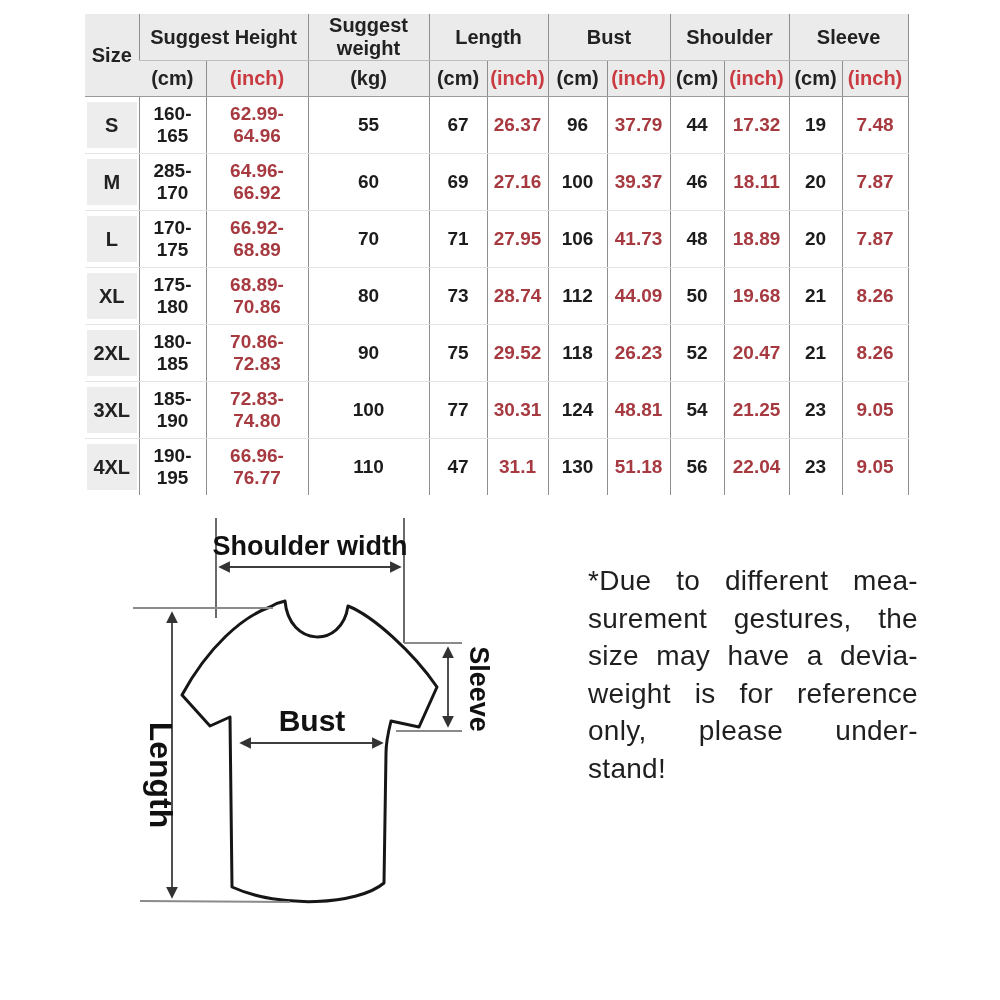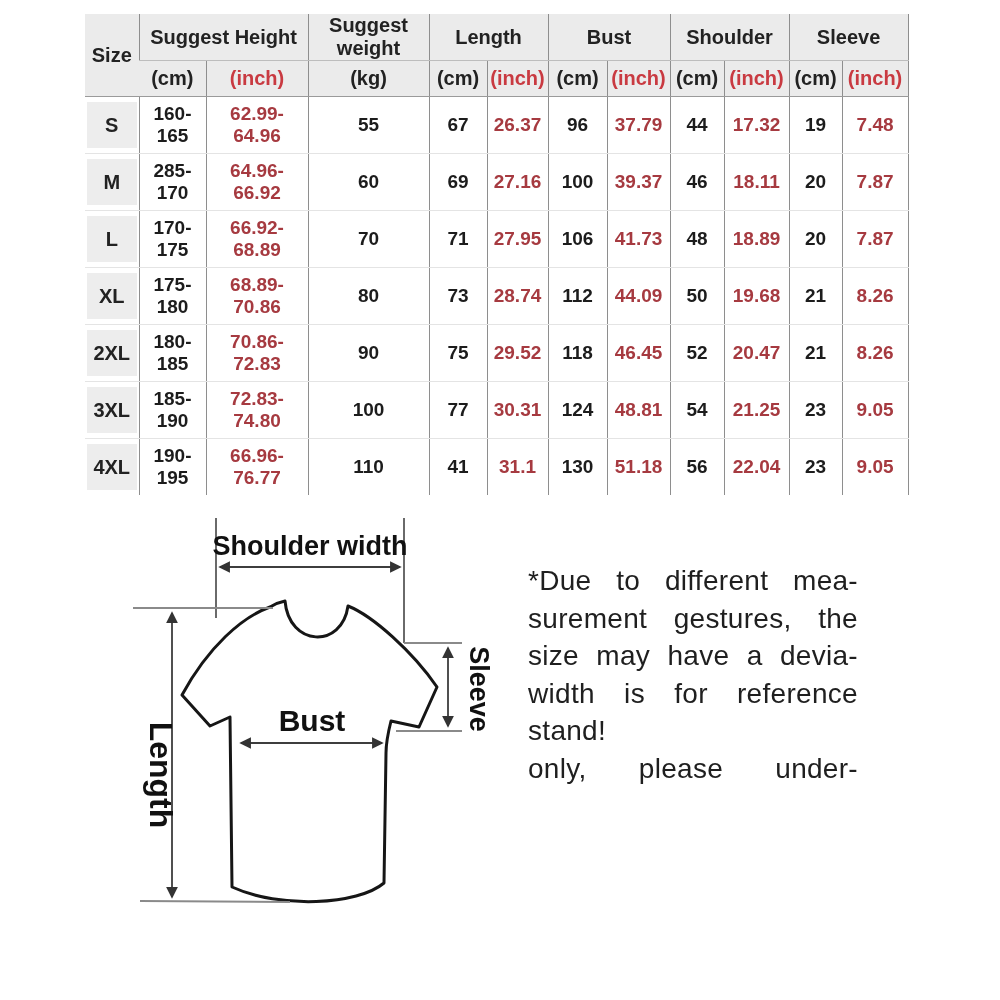--- a/index.html
+++ b/index.html
@@ -180,7 +180,7 @@
           <td>75</td>
           <td class="inch">29.52</td>
           <td>118</td>
-          <td class="inch">46.45</td>
+          <td class="inch">26.23</td>
           <td>52</td>
           <td class="inch">20.47</td>
           <td>21</td>

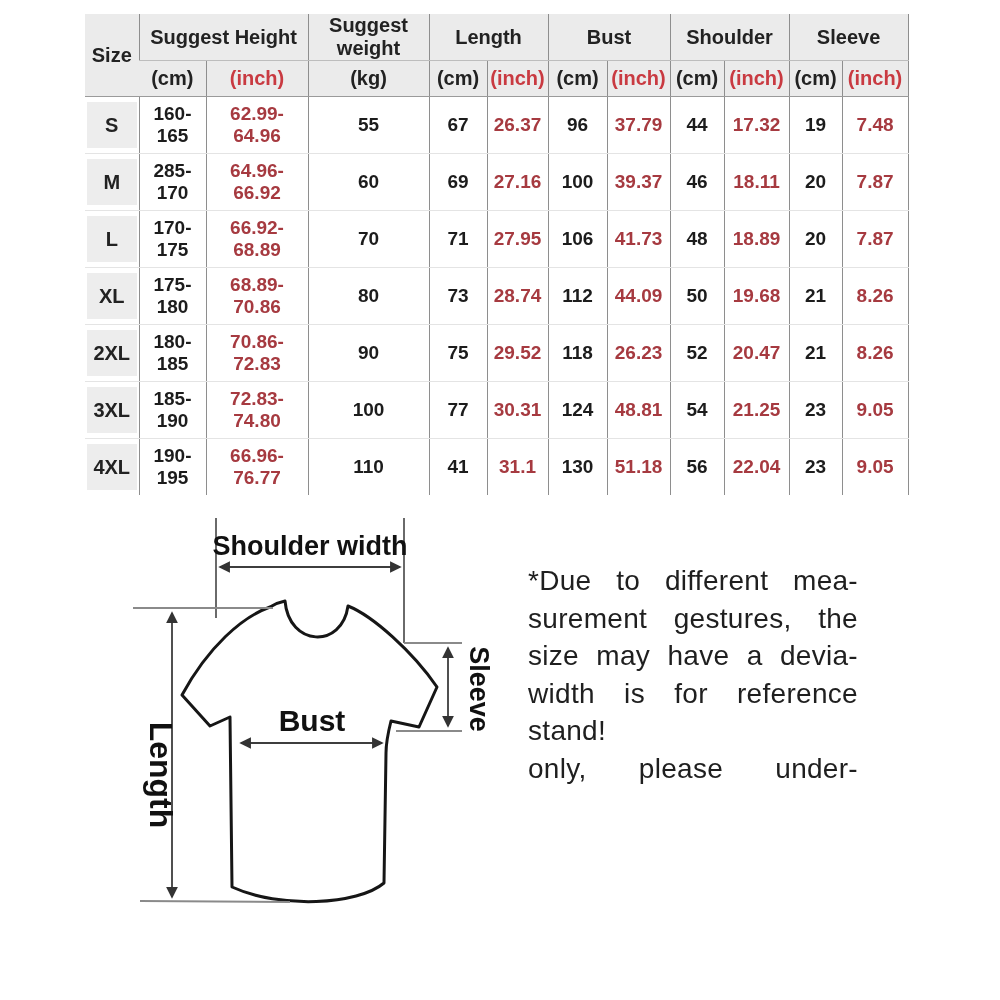--- a/index.html
+++ b/index.html
@@ -209,7 +209,7 @@
           <td>190-195</td>
           <td class="inch">66.96-76.77</td>
           <td>110</td>
-          <td>41</td>
+          <td>47</td>
           <td class="inch">31.1</td>
           <td>130</td>
           <td class="inch">51.18</td>

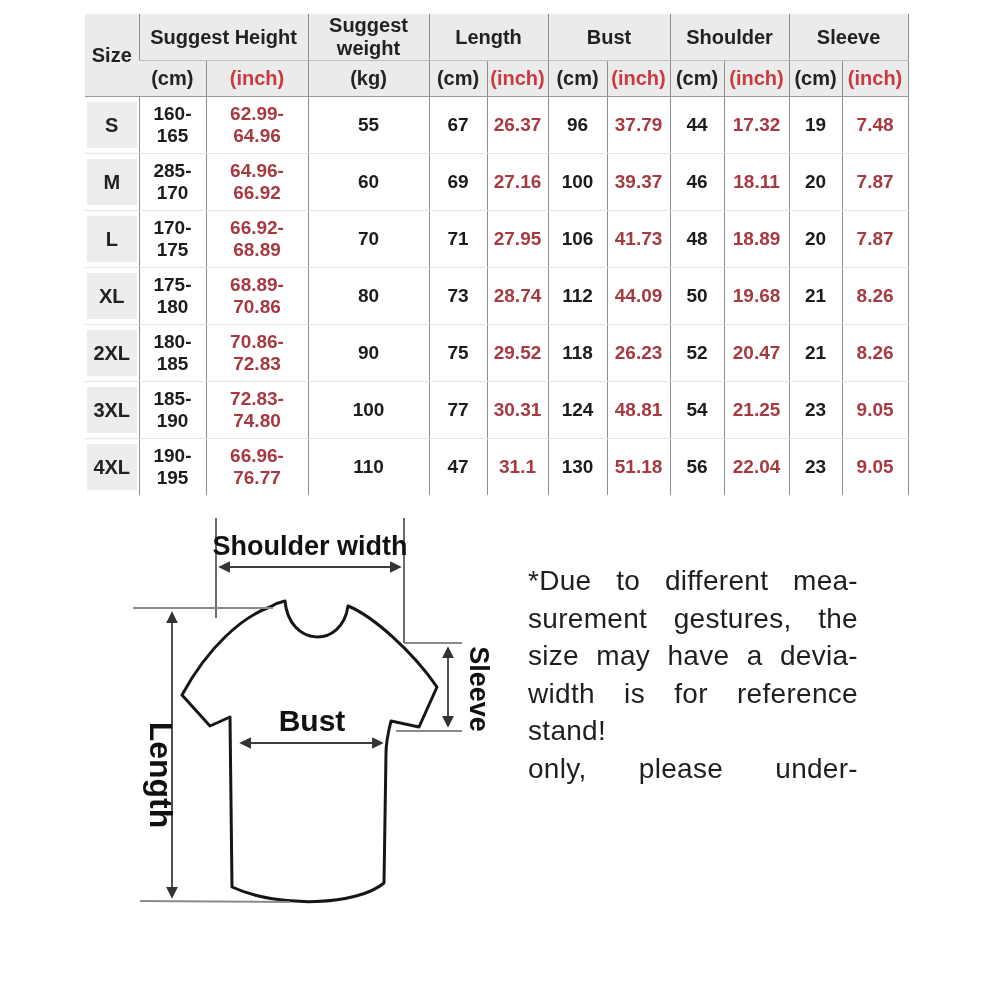--- a/index.html
+++ b/index.html
@@ -53,7 +53,7 @@
   .dlabel.big{font-size:32px;}
   
   .disclaimer{
-    position:absolute;left:528px;top:562px;width:330px;
+    position:absolute;left:588px;top:562px;width:330px;
     font-size:28px;color:#1f1f1f;letter-spacing:0.3px;
   }
   .disc-line{

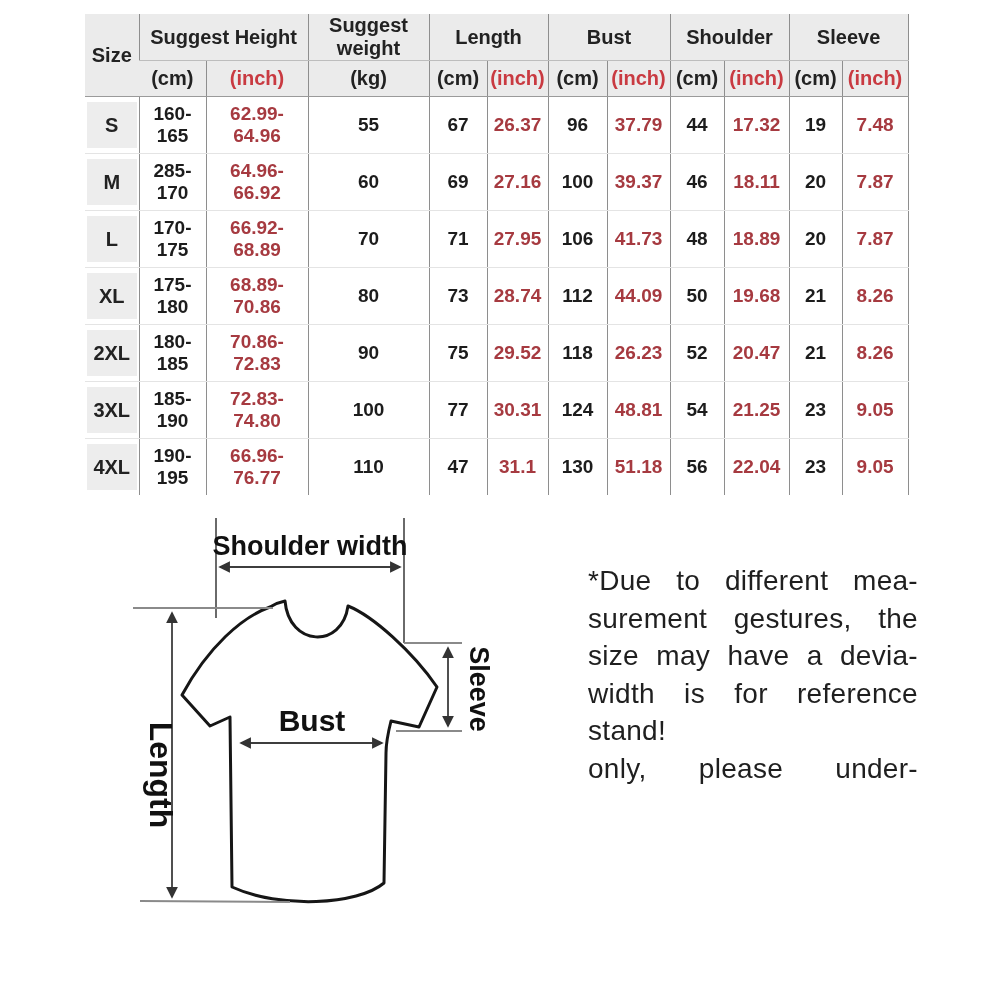--- a/index.html
+++ b/index.html
@@ -266,7 +266,7 @@
       <div class="disc-line">*Due to different mea-</div>
       <div class="disc-line">surement gestures, the</div>
       <div class="disc-line">size may have a devia-</div>
-      <div class="disc-line">width is for reference</div>
+      <div class="disc-line">weight is for reference</div>
       <div class="disc-line last">stand!</div>
       <div class="disc-line">only, please under-</div>
     </div>

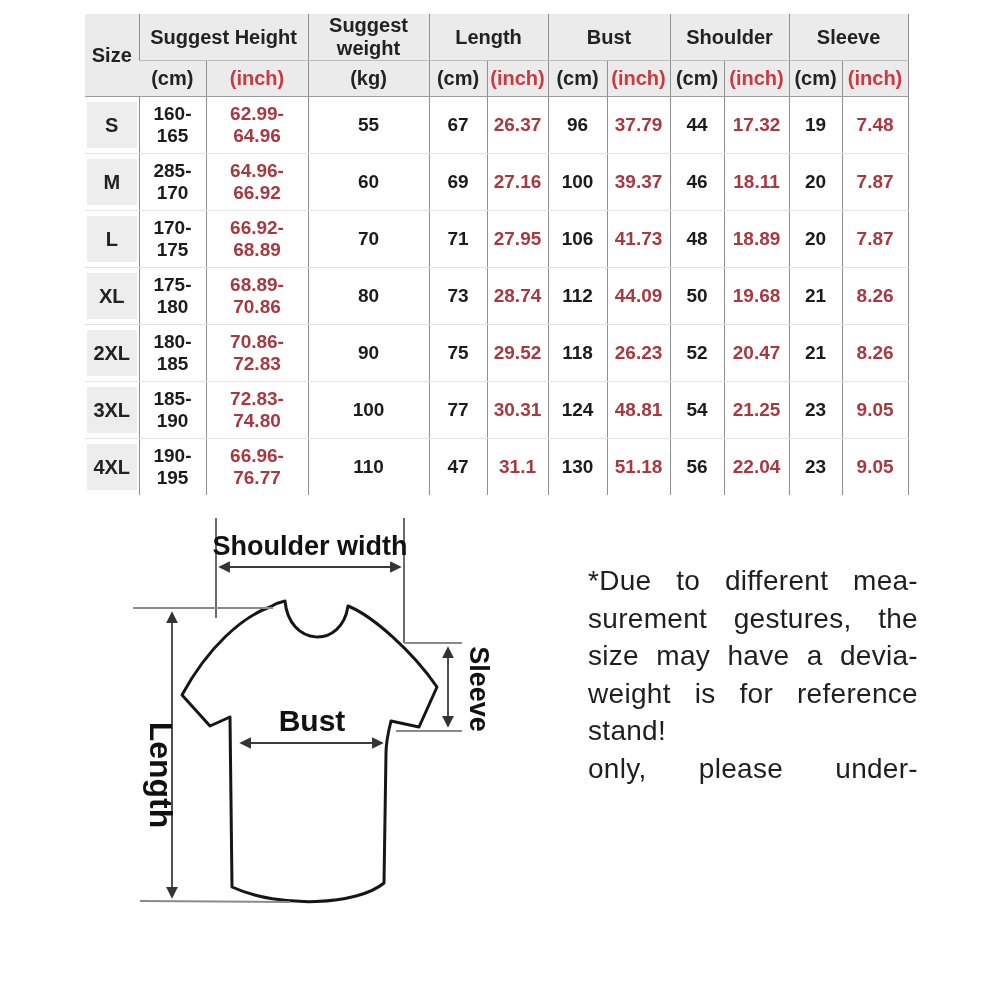--- a/index.html
+++ b/index.html
@@ -267,8 +267,8 @@
       <div class="disc-line">surement gestures, the</div>
       <div class="disc-line">size may have a devia-</div>
       <div class="disc-line">weight is for reference</div>
+      <div class="disc-line">only, please under-</div>
       <div class="disc-line last">stand!</div>
-      <div class="disc-line">only, please under-</div>
     </div>
 
 </div>

